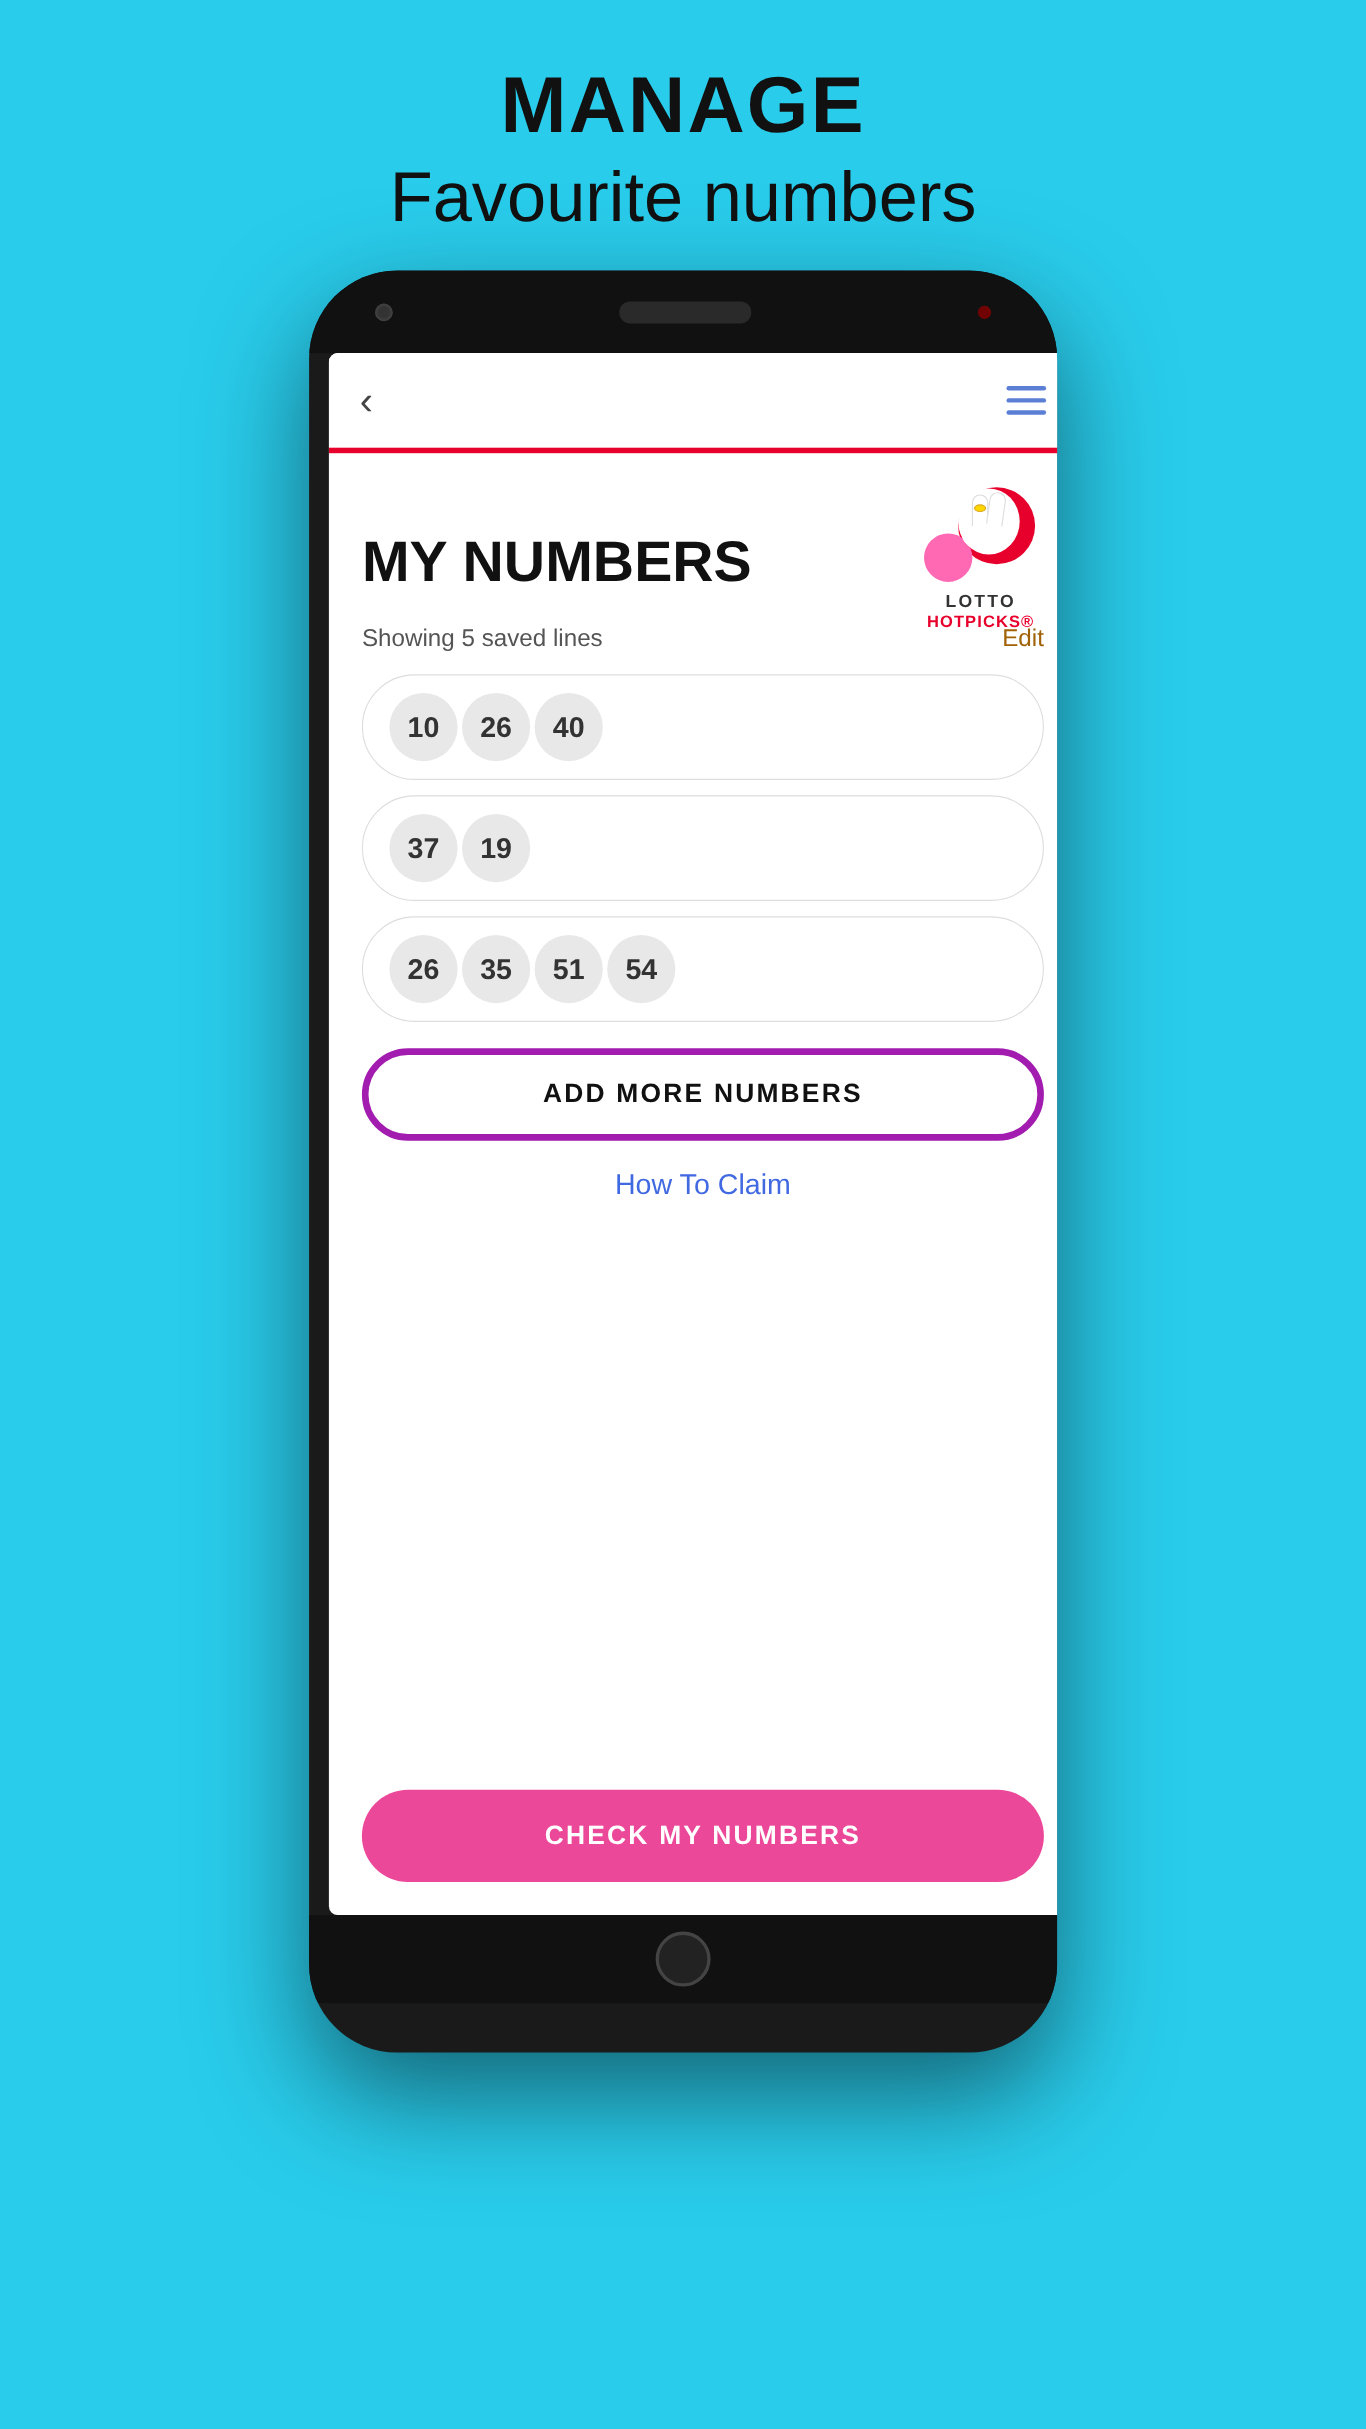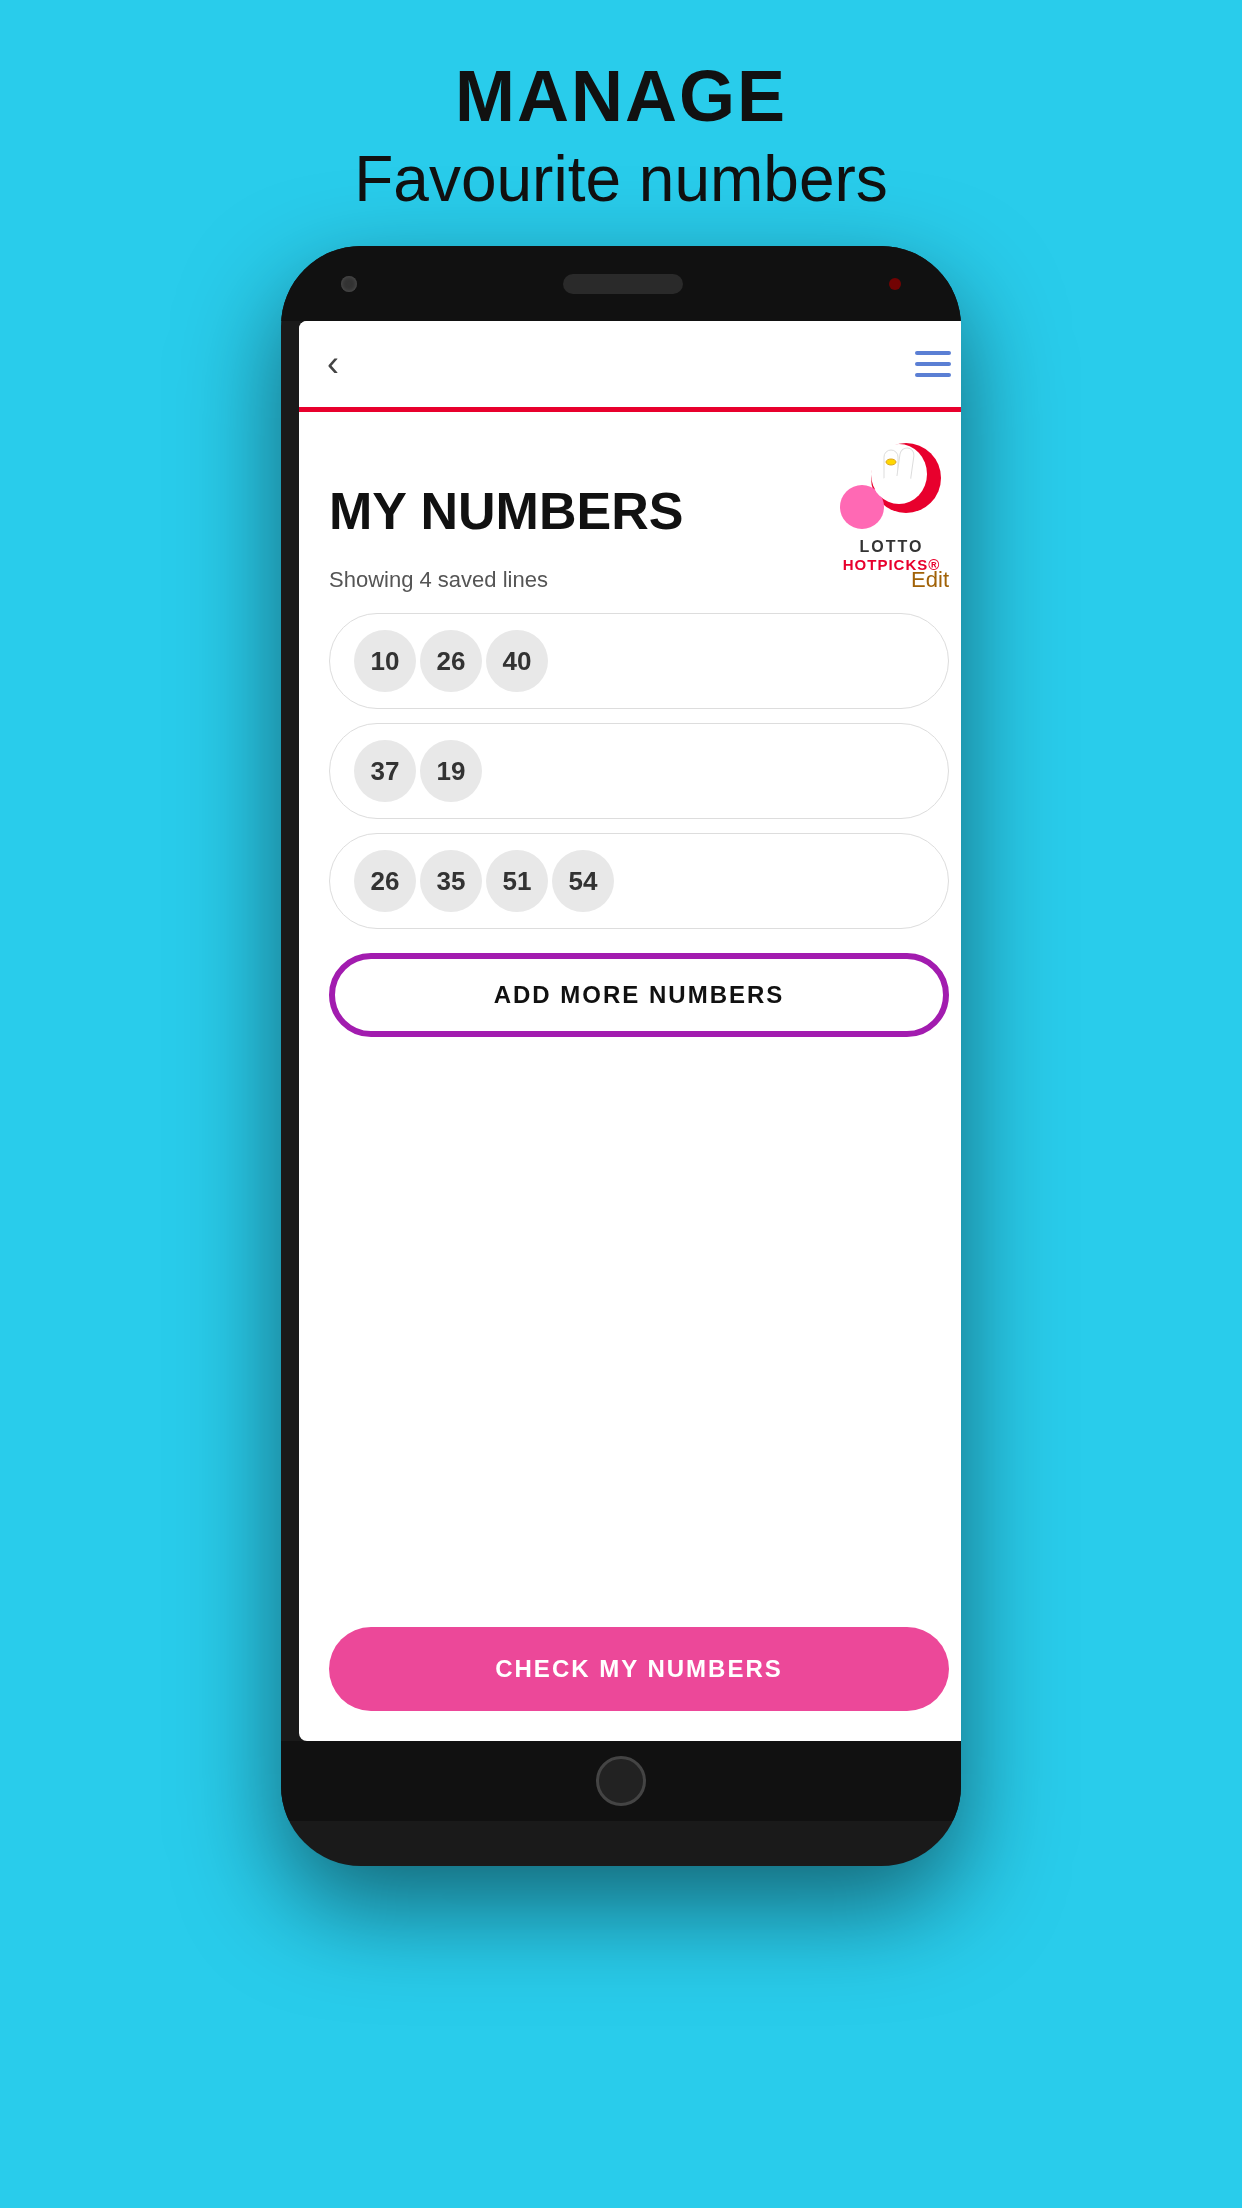--- a/index.html
+++ b/index.html
@@ -345,7 +345,7 @@
       </div>
 
       <div class="showing-row">
-        <span class="showing-text">Showing 4 saved lines</span>
+        <span class="showing-text">Showing 5 saved lines</span>
         <span class="edit-link">Edit</span>
       </div>
 

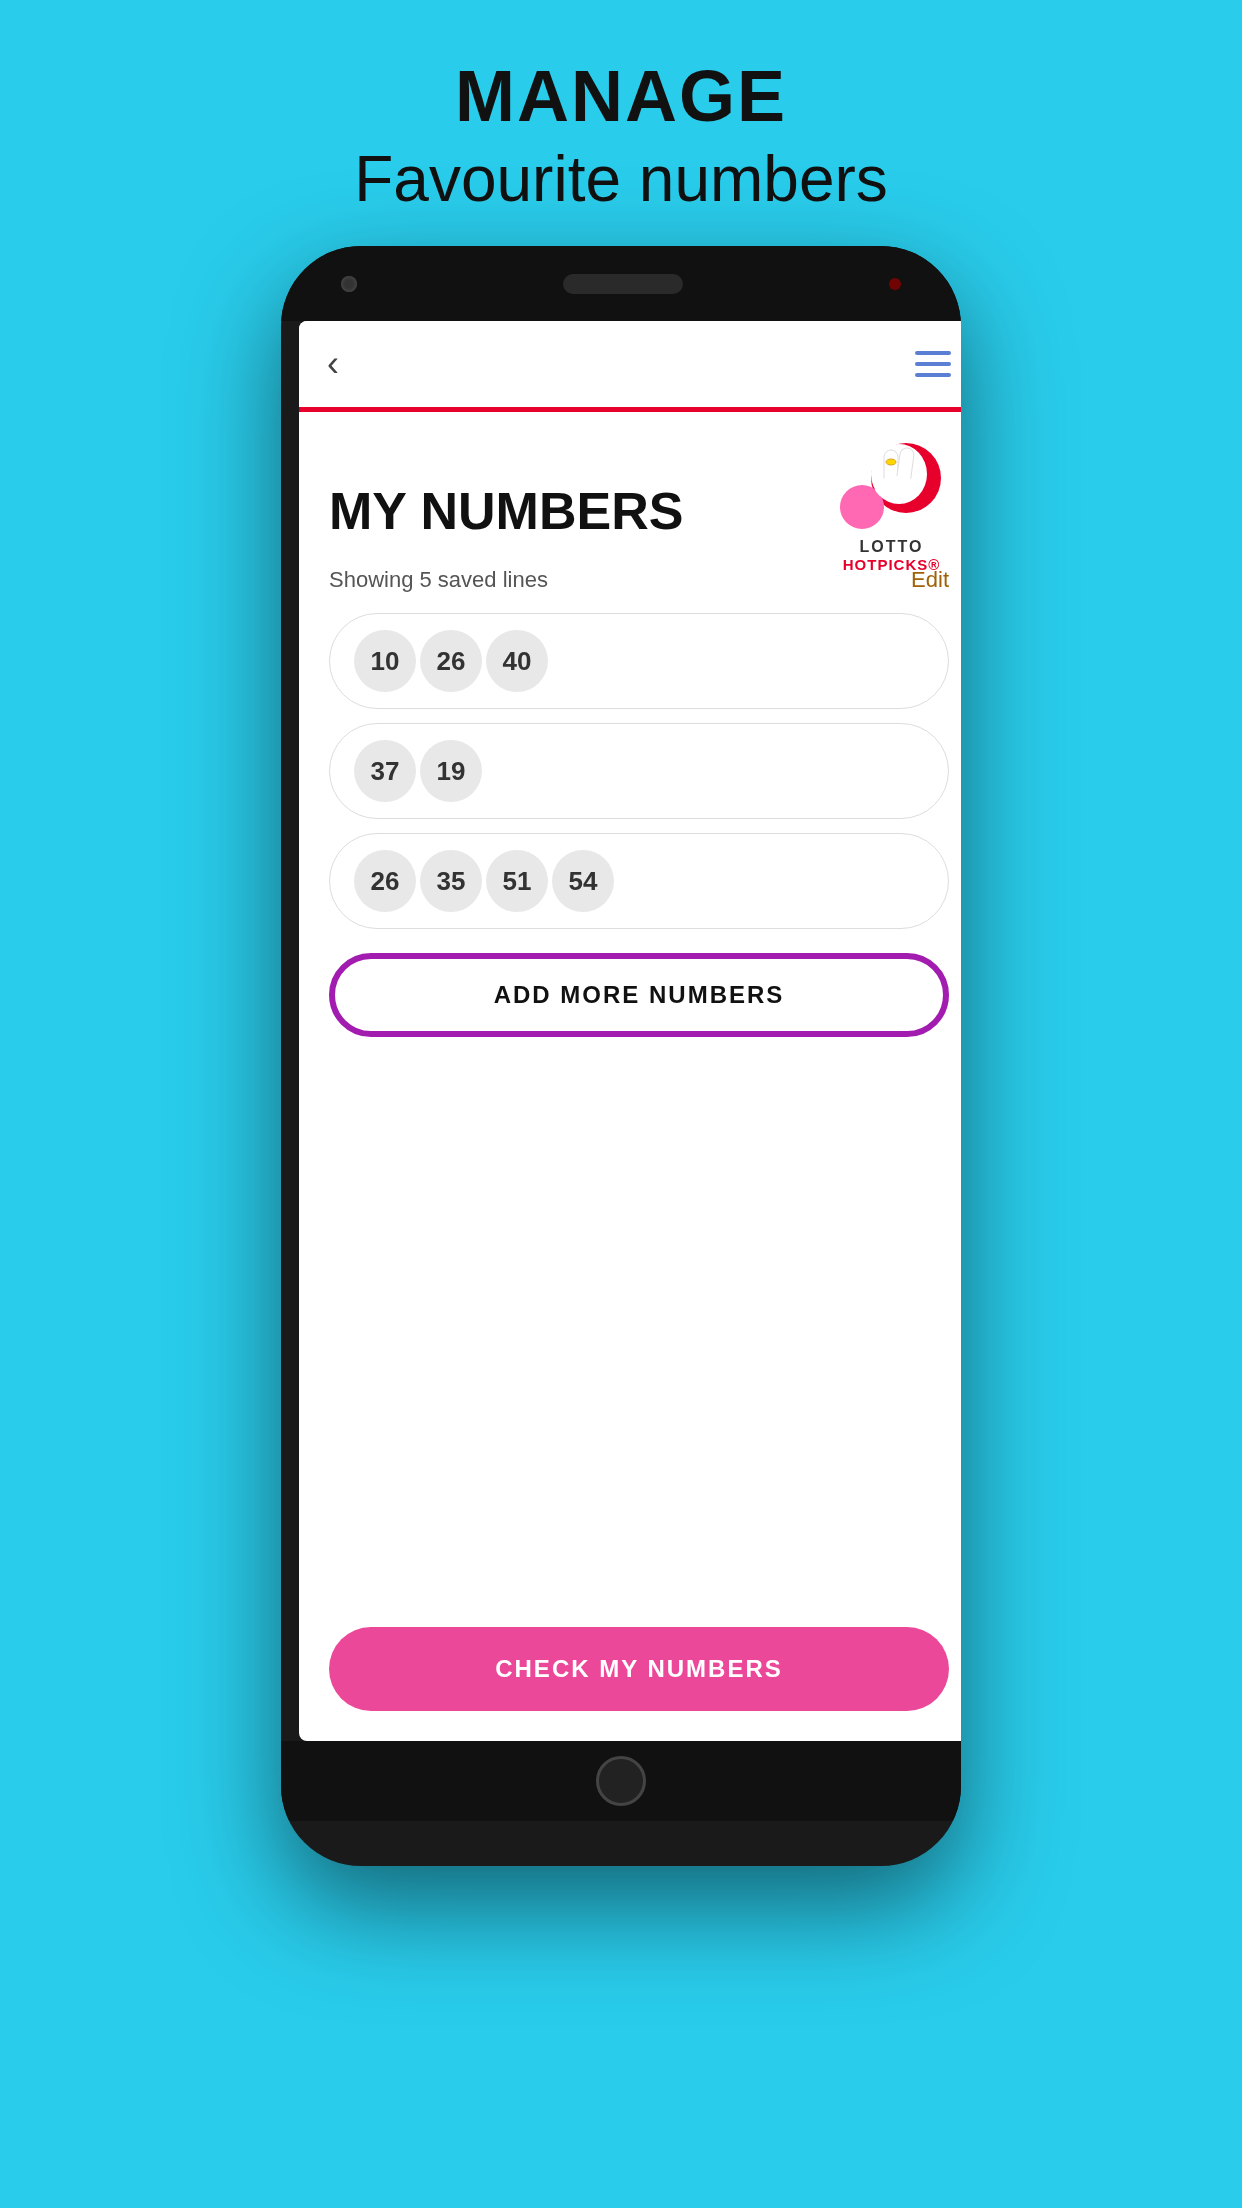--- a/index.html
+++ b/index.html
@@ -373,6 +373,7 @@
 
       <div class="add-more-btn">ADD MORE NUMBERS</div>
 
+      <div class="how-to-claim">How To Claim</div>
 
       <div class="spacer"></div>
 

